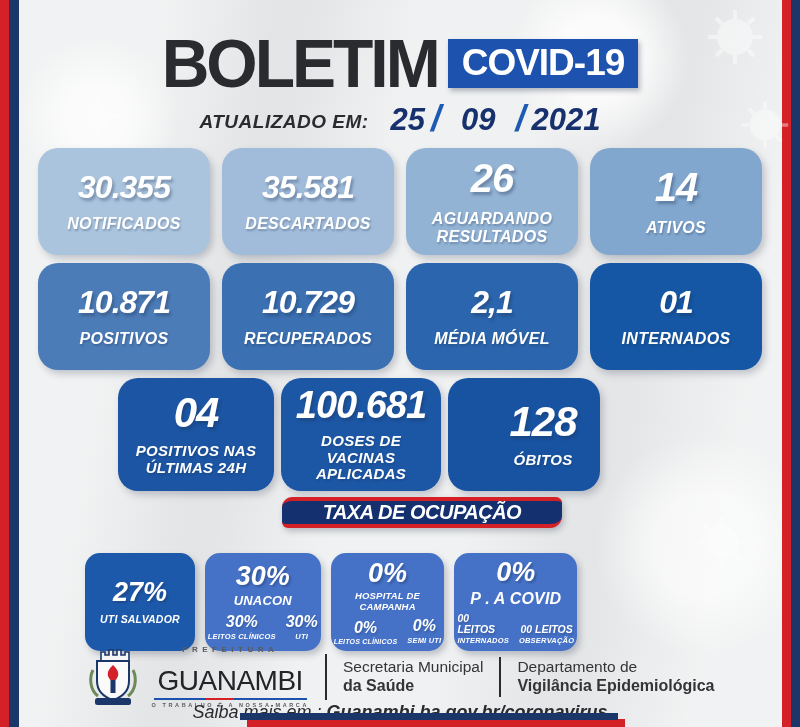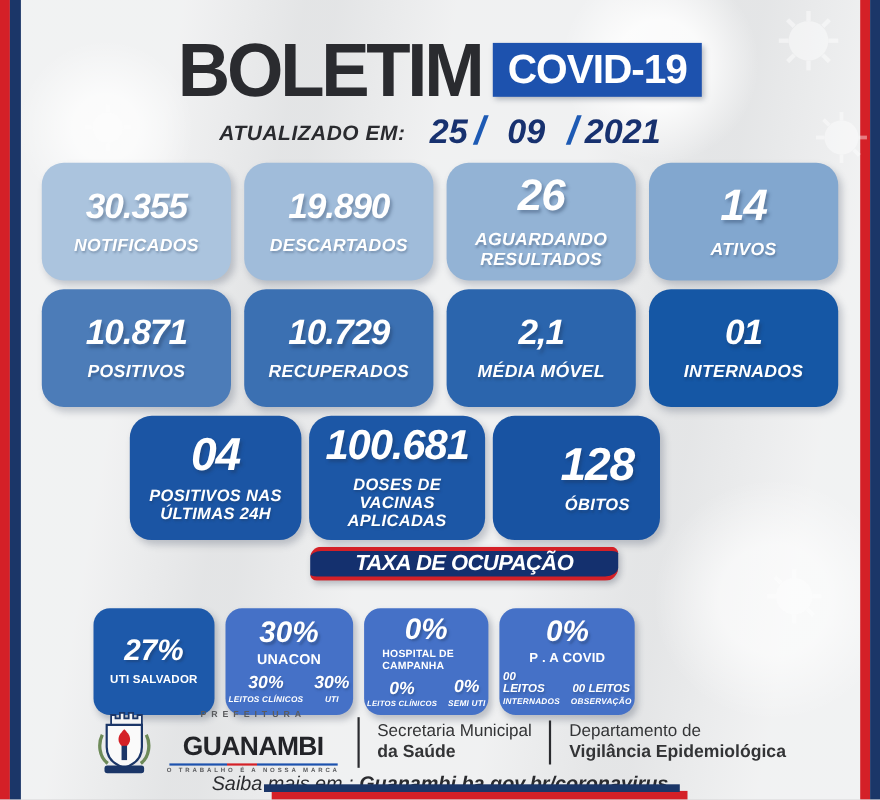--- a/index.html
+++ b/index.html
@@ -154,7 +154,7 @@
       <div class="lbl">NOTIFICADOS</div>
     </div>
     <div class="card" style="background: rgb(160, 188, 218);">
-      <div class="val">19.890</div>
+      <div class="val">35.581</div>
       <div class="lbl">DESCARTADOS</div>
     </div>
     <div class="card" style="background: rgb(147, 179, 213);">

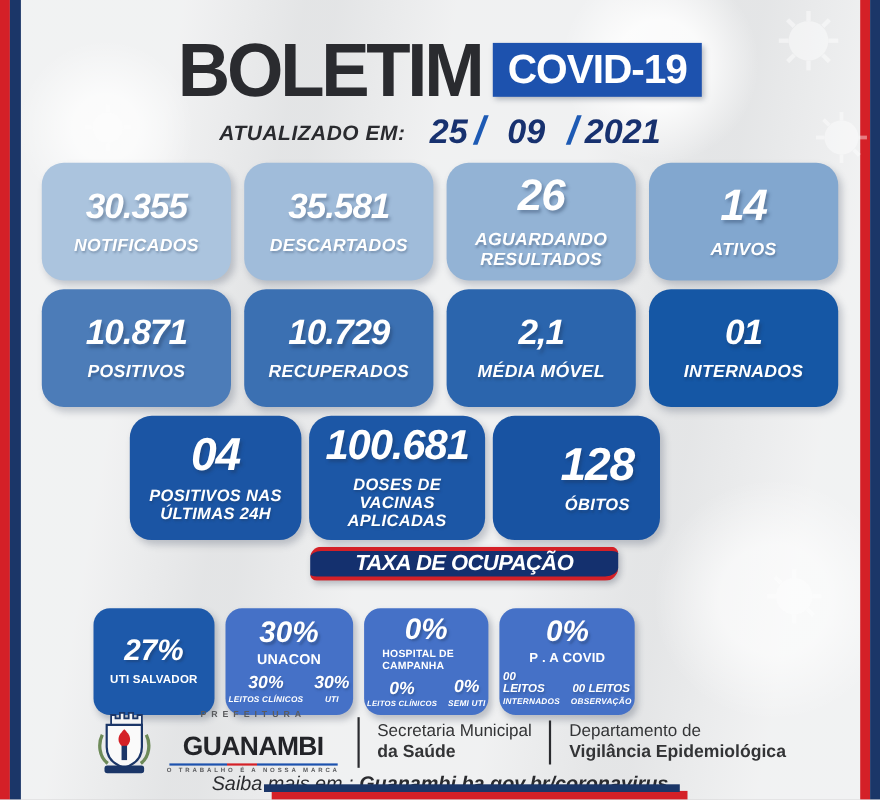--- a/index.html
+++ b/index.html
@@ -55,7 +55,7 @@
   .orow { position:absolute; top:553px; left:85px; width:612px; height:88px; display:grid; grid-template-columns:repeat(5,1fr); gap:10px; }
   .ocard { border-radius:15px; display:flex; flex-direction:column; align-items:center; justify-content:center; padding:6px 3px; box-shadow:3px 4px 6px rgba(70,80,100,.3); }
   .ocard .oval { color:#fff; font-size:27px; font-weight:900; font-style:italic; line-height:1; text-shadow:2px 2px 2px rgba(30,50,80,.35); }
-  .ocard .olbl { margin-top:7px; color:#fff; font-size:10.5px; font-weight:900; line-height:1.15; letter-spacing:.2px; }
+  .ocard .olbl { margin-top:7px; color:#fff; font-size:10.5px; font-weight:900; font-style:italic; text-align:center; line-height:1.15; letter-spacing:.2px; }
   .osubs { display:flex; gap:10px; margin-top:5px; align-items:flex-end; }
   .osub { display:flex; flex-direction:column; align-items:center; }
   .osv { color:#fff; font-size:16px; font-weight:900; font-style:italic; line-height:1; text-shadow:1px 2px 2px rgba(30,50,80,.3); }

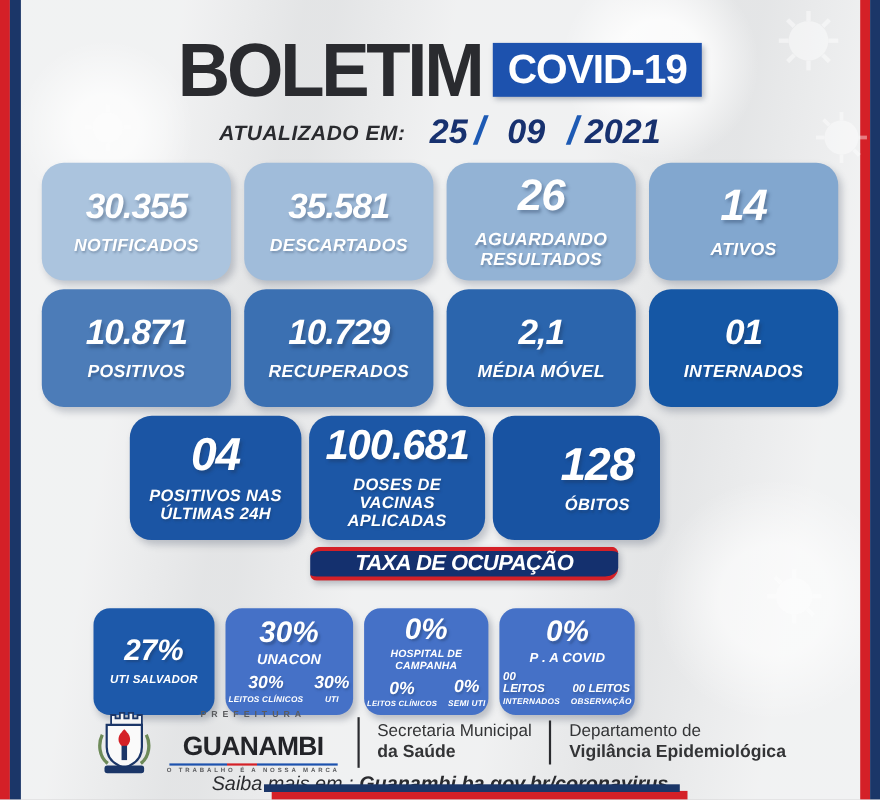--- a/index.html
+++ b/index.html
@@ -240,7 +240,7 @@
     </div>
     <div class="ocard tight" style="background: rgb(69, 113, 199);">
       <div class="oval">0%</div>
-      <div class="olbl" style="font-size:12px;">P . A COVID</div>
+      <div class="olbl" style="font-size:16px;">P . A COVID</div>
       <div class="osubs">
         <div class="osub">
           <div class="osv" style="font-size:10.5px;">00 LEITOS</div>

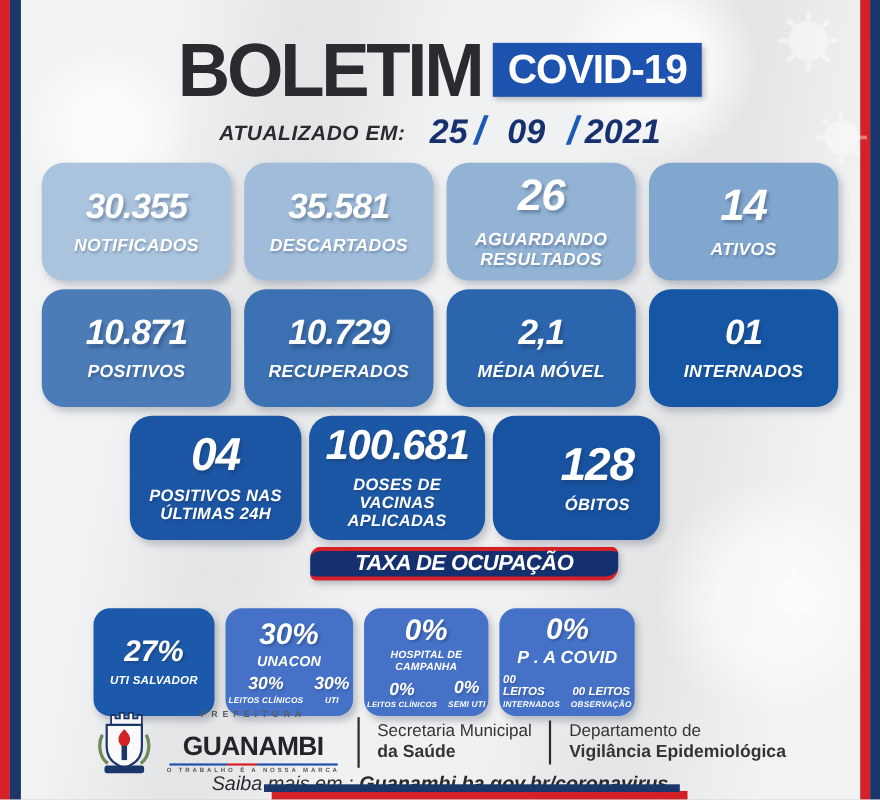--- a/index.html
+++ b/index.html
@@ -67,7 +67,7 @@
   .crest { width:54px; height:58px; margin-right:12px; }
   .logo-block { text-align:center; }
   .pref { font-size:8px; letter-spacing:4.5px; color:#5a5b5e; font-weight:700; }
-  .city { font-size:24px; font-weight:700; color:#232428; letter-spacing:-.5px; line-height:1; margin-top:13px; }
+  .city { font-size:28px; font-weight:400; color:#232428; letter-spacing:-.5px; line-height:1; margin-top:13px; }
   .logo-line { height:2px; margin:3px 2px 2px; background:linear-gradient(to right,#1d52ae 0 34%,#d42027 34% 52%,#1d52ae 52% 100%); }
   .slogan { font-size:5.5px; letter-spacing:2.6px; color:#5a5b5e; font-weight:700; }
   .fdiv { width:2px; height:46px; background:#2a2b2f; margin:0 16px; }

